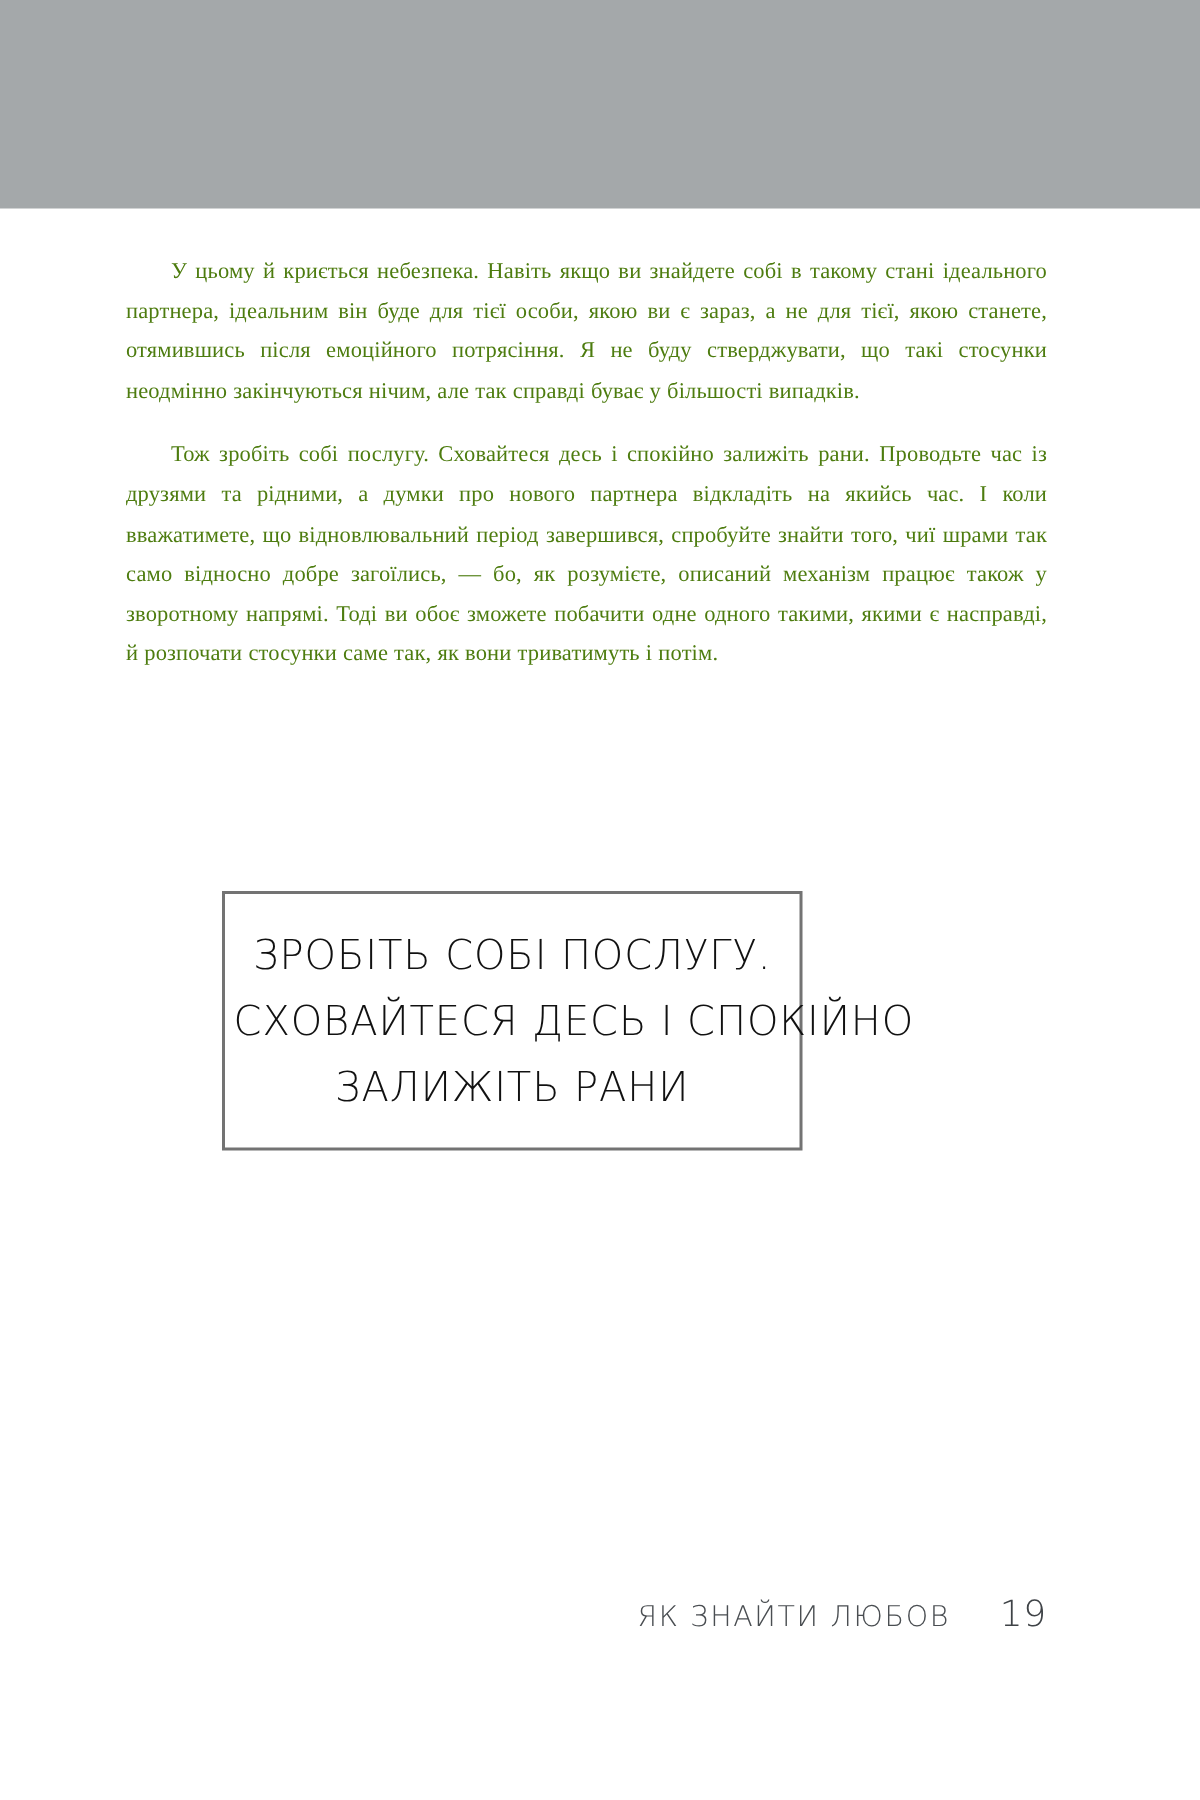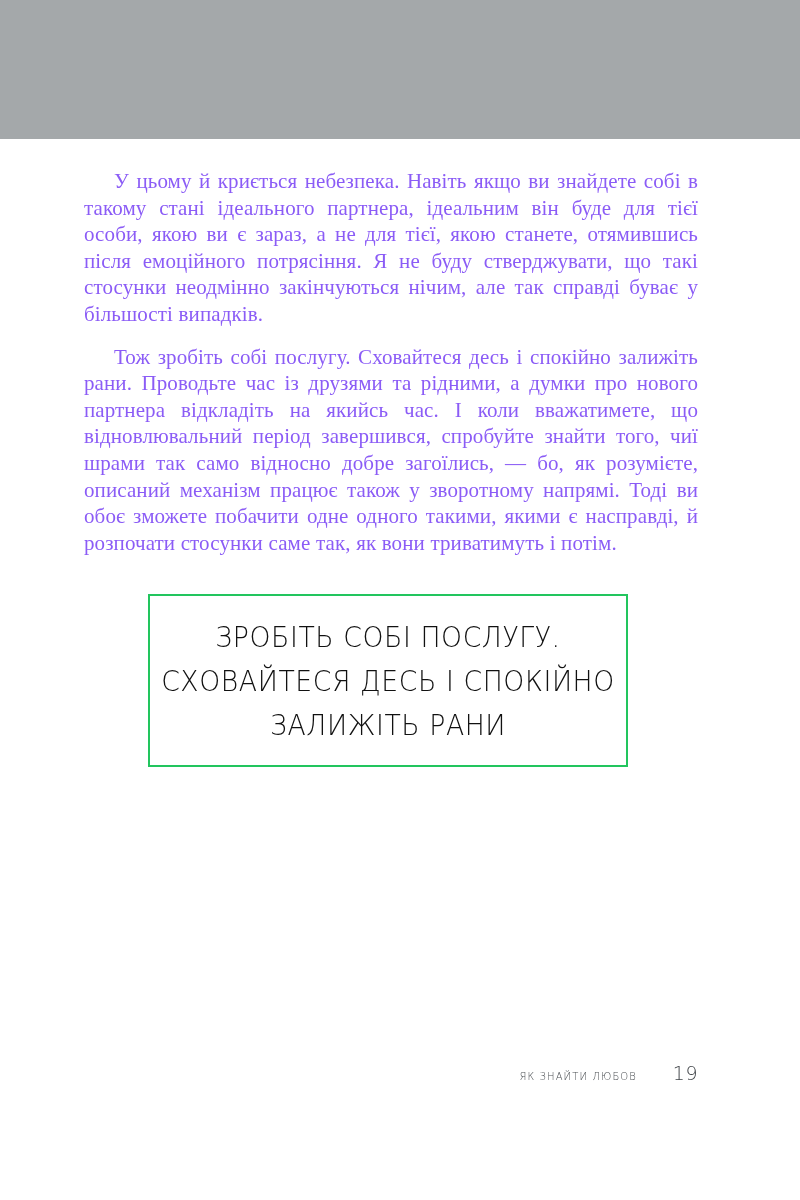--- a/index.html
+++ b/index.html
@@ -46,9 +46,9 @@
     margin: 0;
     text-indent: 30px;
     text-align: justify;
-    font-size: 21px;
+    font-size: 15px;
     line-height: 26.6px;
-    color: #8b5cf6;
+    color: #4d7c0f;
     letter-spacing: 0.1px;
     word-spacing: 0.2px;
     hyphens: manual;

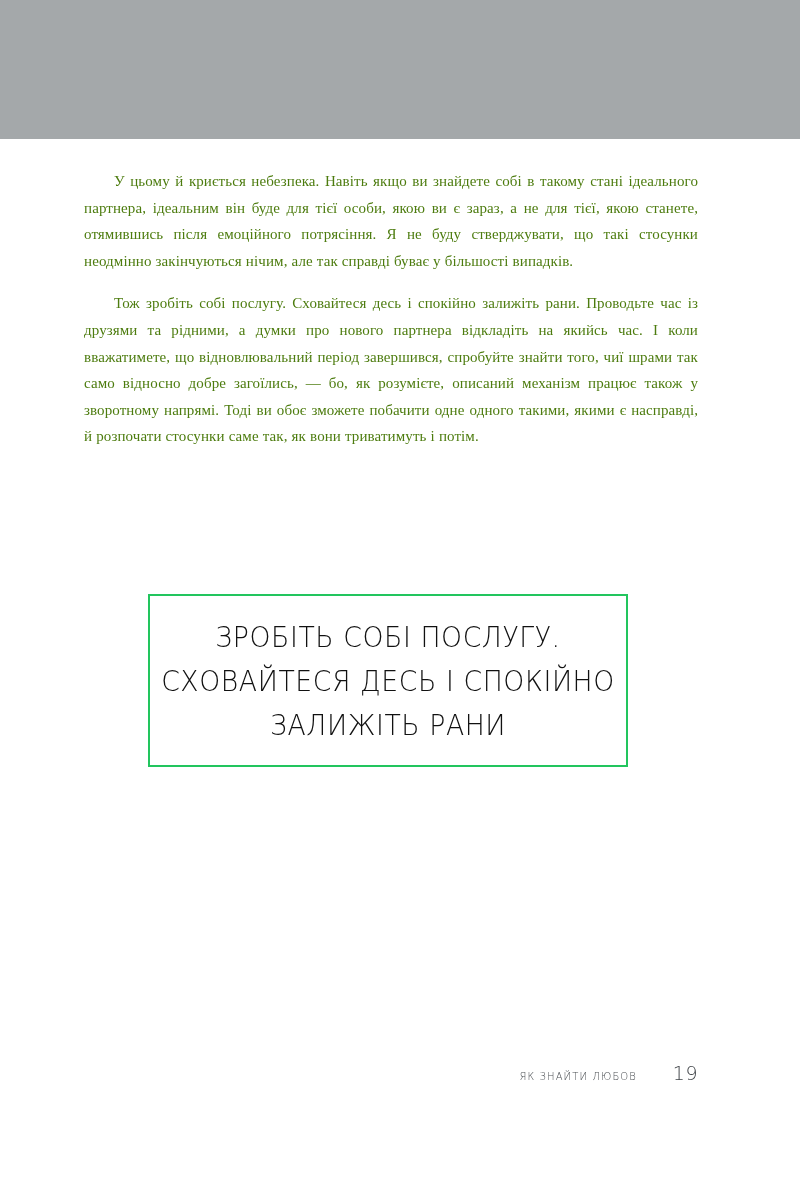--- a/index.html
+++ b/index.html
@@ -62,10 +62,10 @@
     position: absolute;
     left: 148px;
     top: 594px;
-    width: 480px;
+    width: 387px;
     height: 173px;
     box-sizing: border-box;
-    border: 2px solid #22c55e;
+    border: 2px solid #737373;
     background: #ffffff;
     display: flex;
     align-items: center;

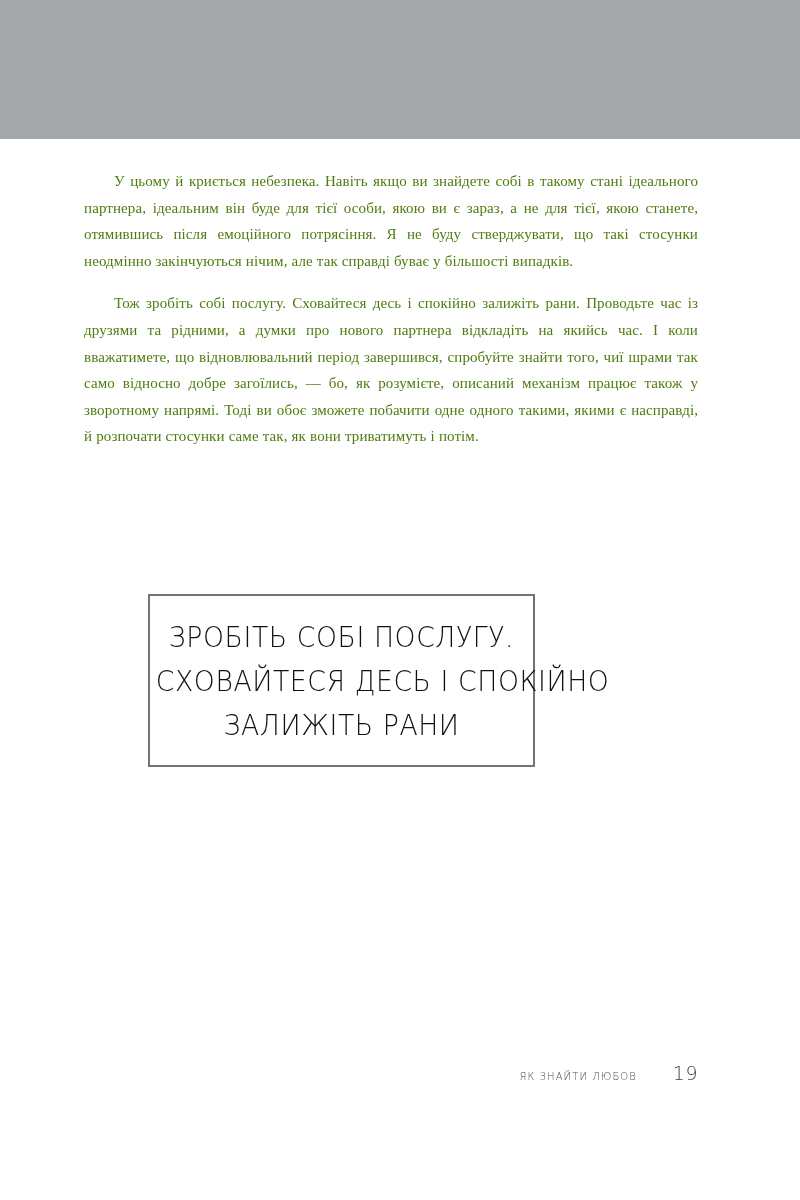--- a/index.html
+++ b/index.html
@@ -103,7 +103,7 @@
     color: #4a4e52;
   }
   .footer-title {
-    font-size: 10px;
+    font-size: 19px;
     letter-spacing: 1.1px;
     text-transform: uppercase;
   }

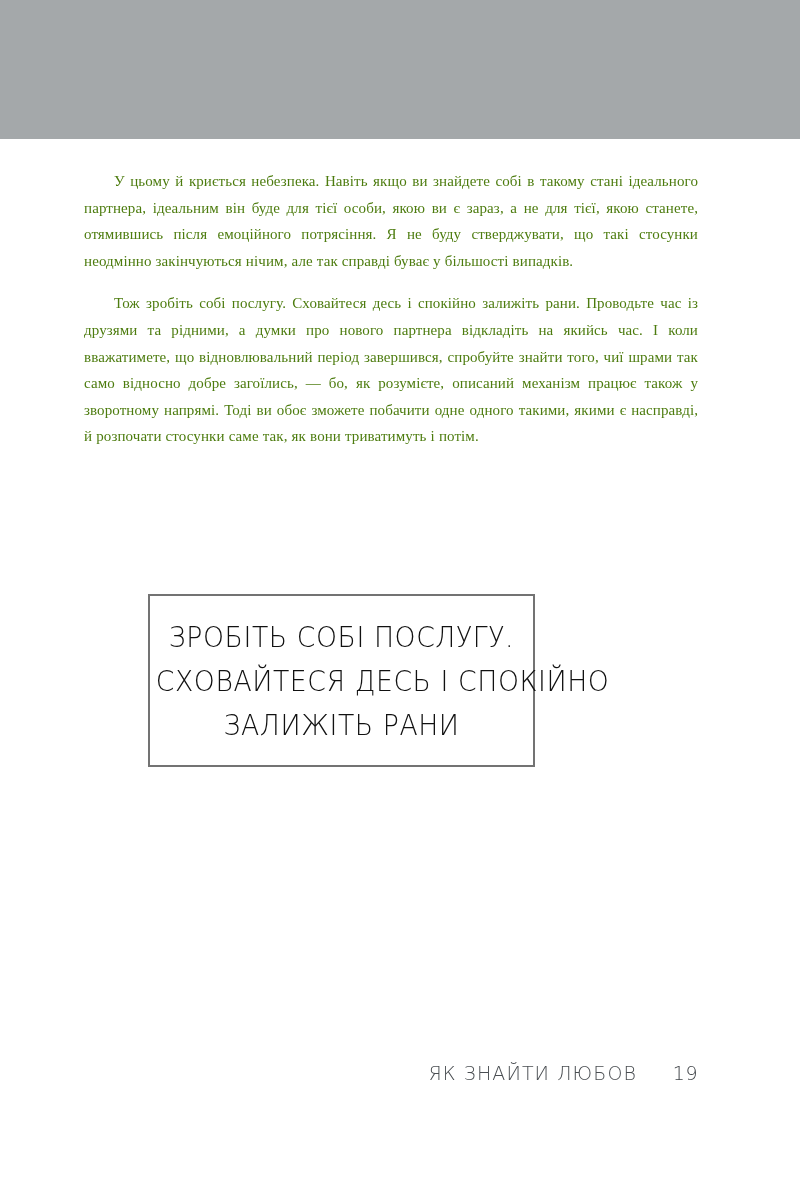--- a/index.html
+++ b/index.html
@@ -108,7 +108,7 @@
     text-transform: uppercase;
   }
   .footer-page {
-    font-size: 19px;
+    font-size: 24px;
     letter-spacing: 0.5px;
     margin-left: 33px;
     min-width: 28px;

